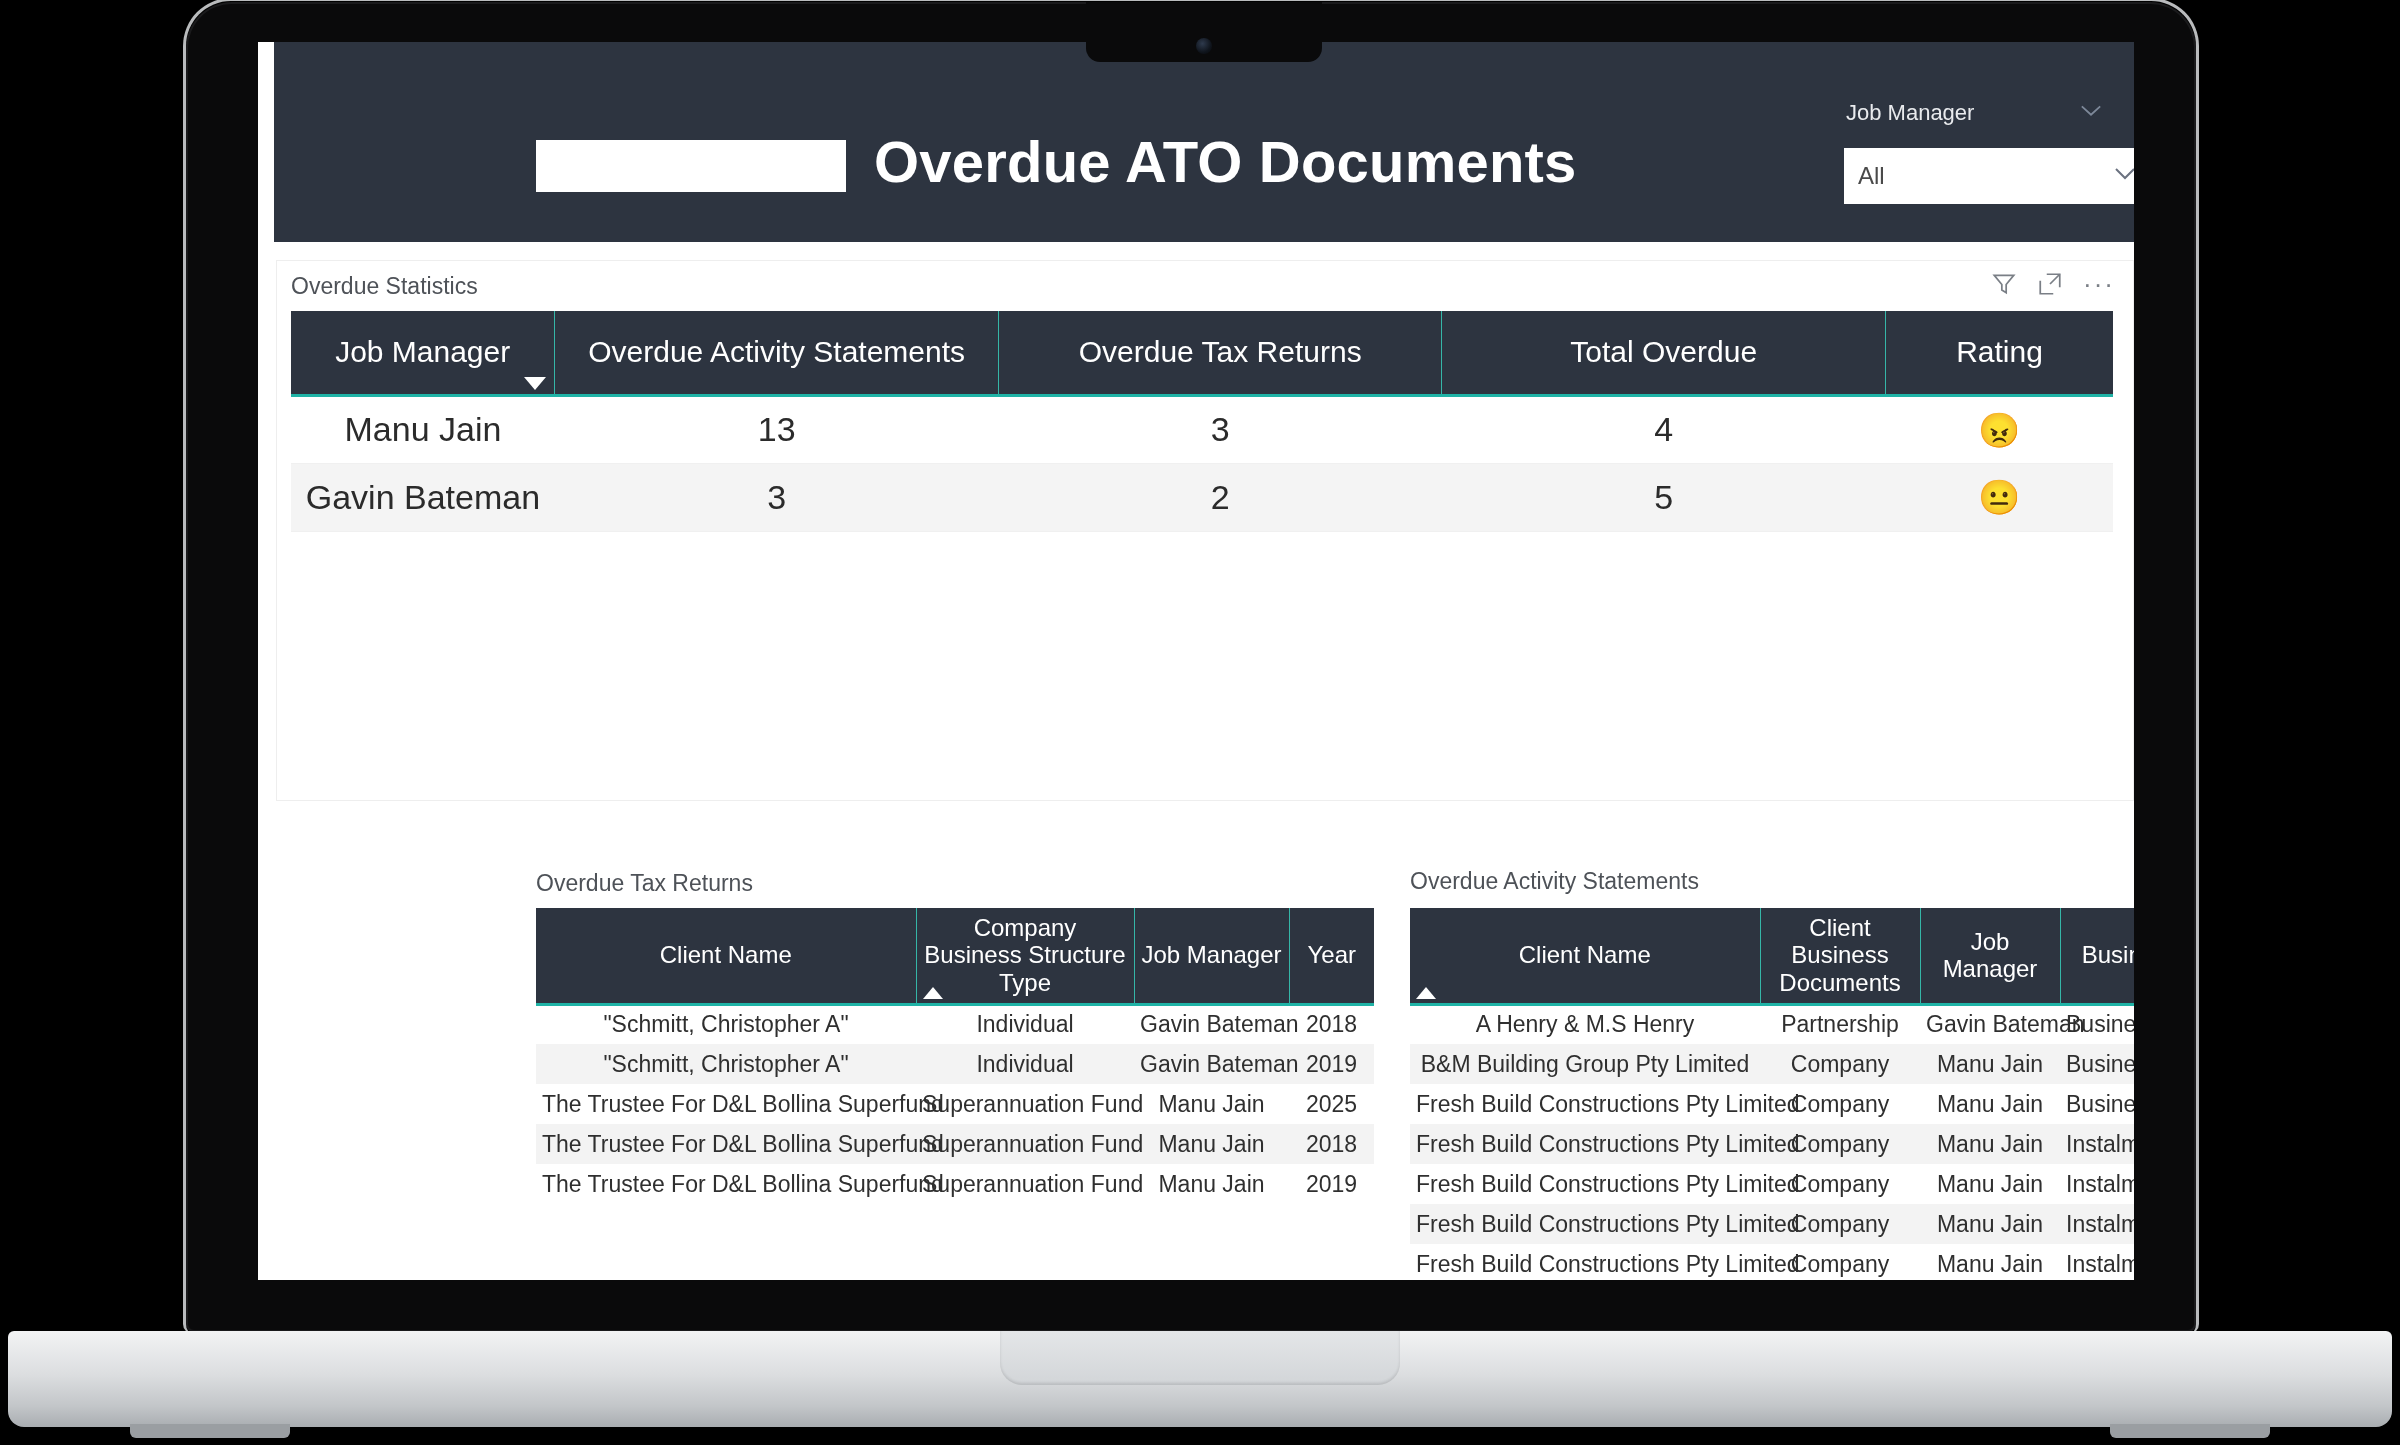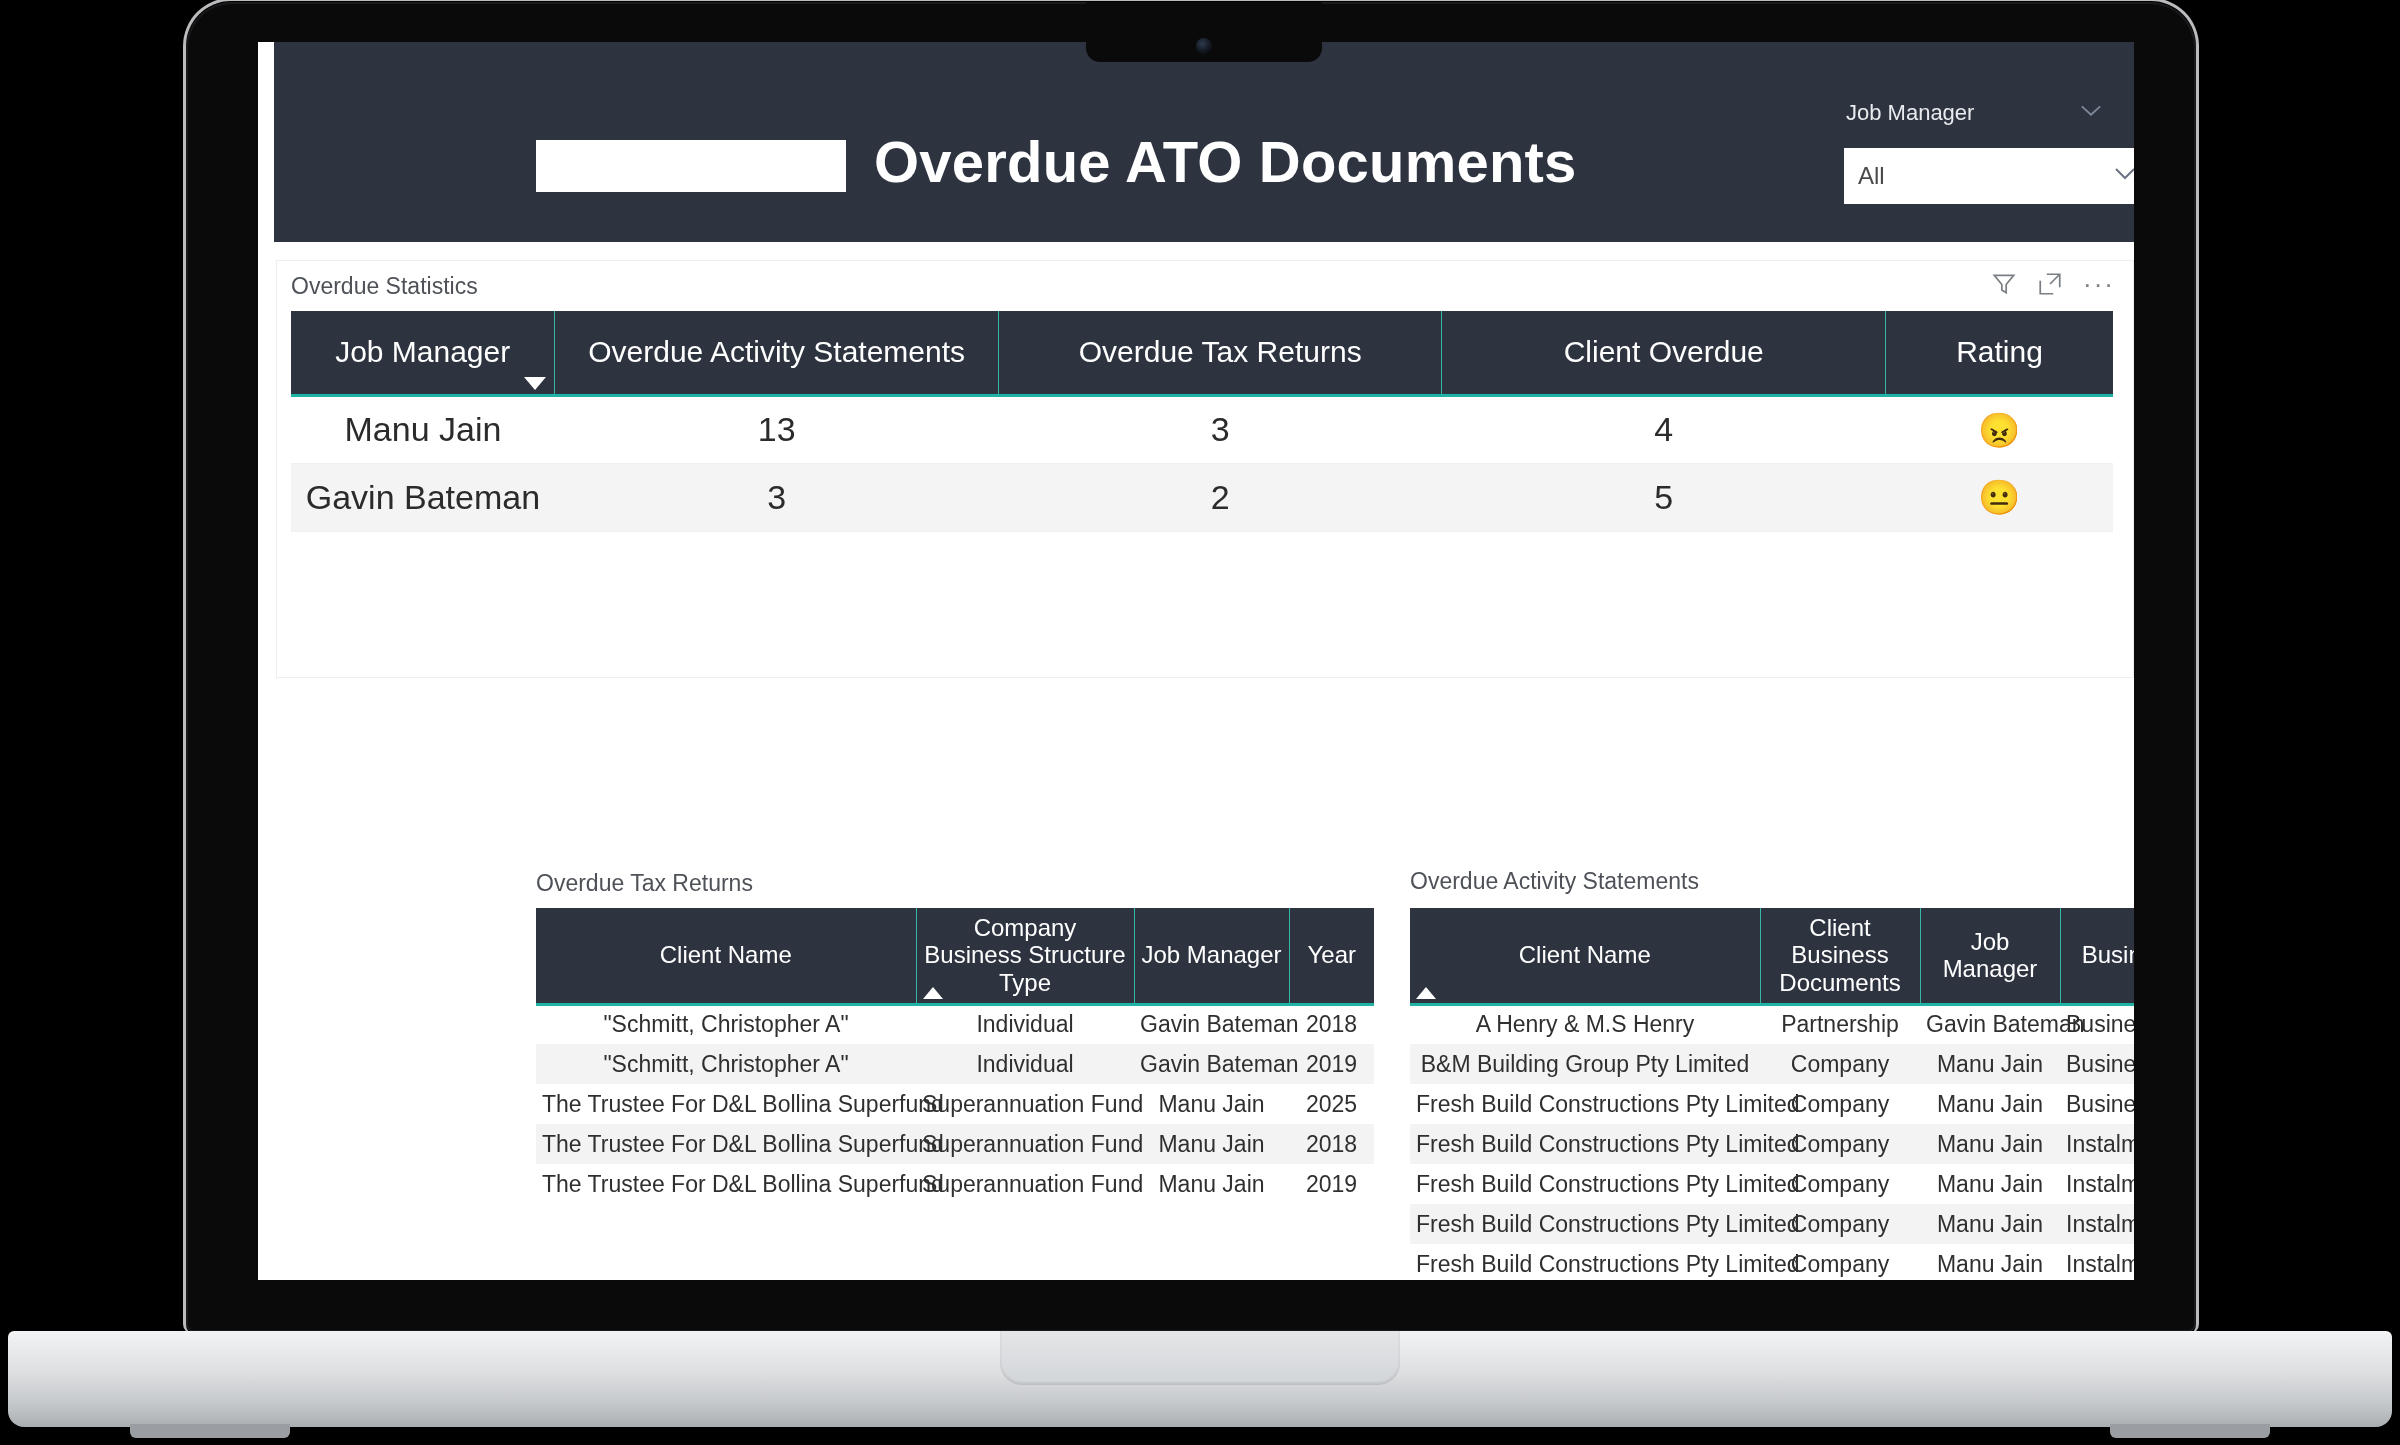--- a/index.html
+++ b/index.html
@@ -119,7 +119,7 @@
   #stats-card {
     position: absolute;
     left: 18px; top: 218px;
-    width: 1858px; height: 418px;
+    width: 1858px; height: 541px;
     background: #ffffff;
     border: 1px solid #eeeeee;
   }

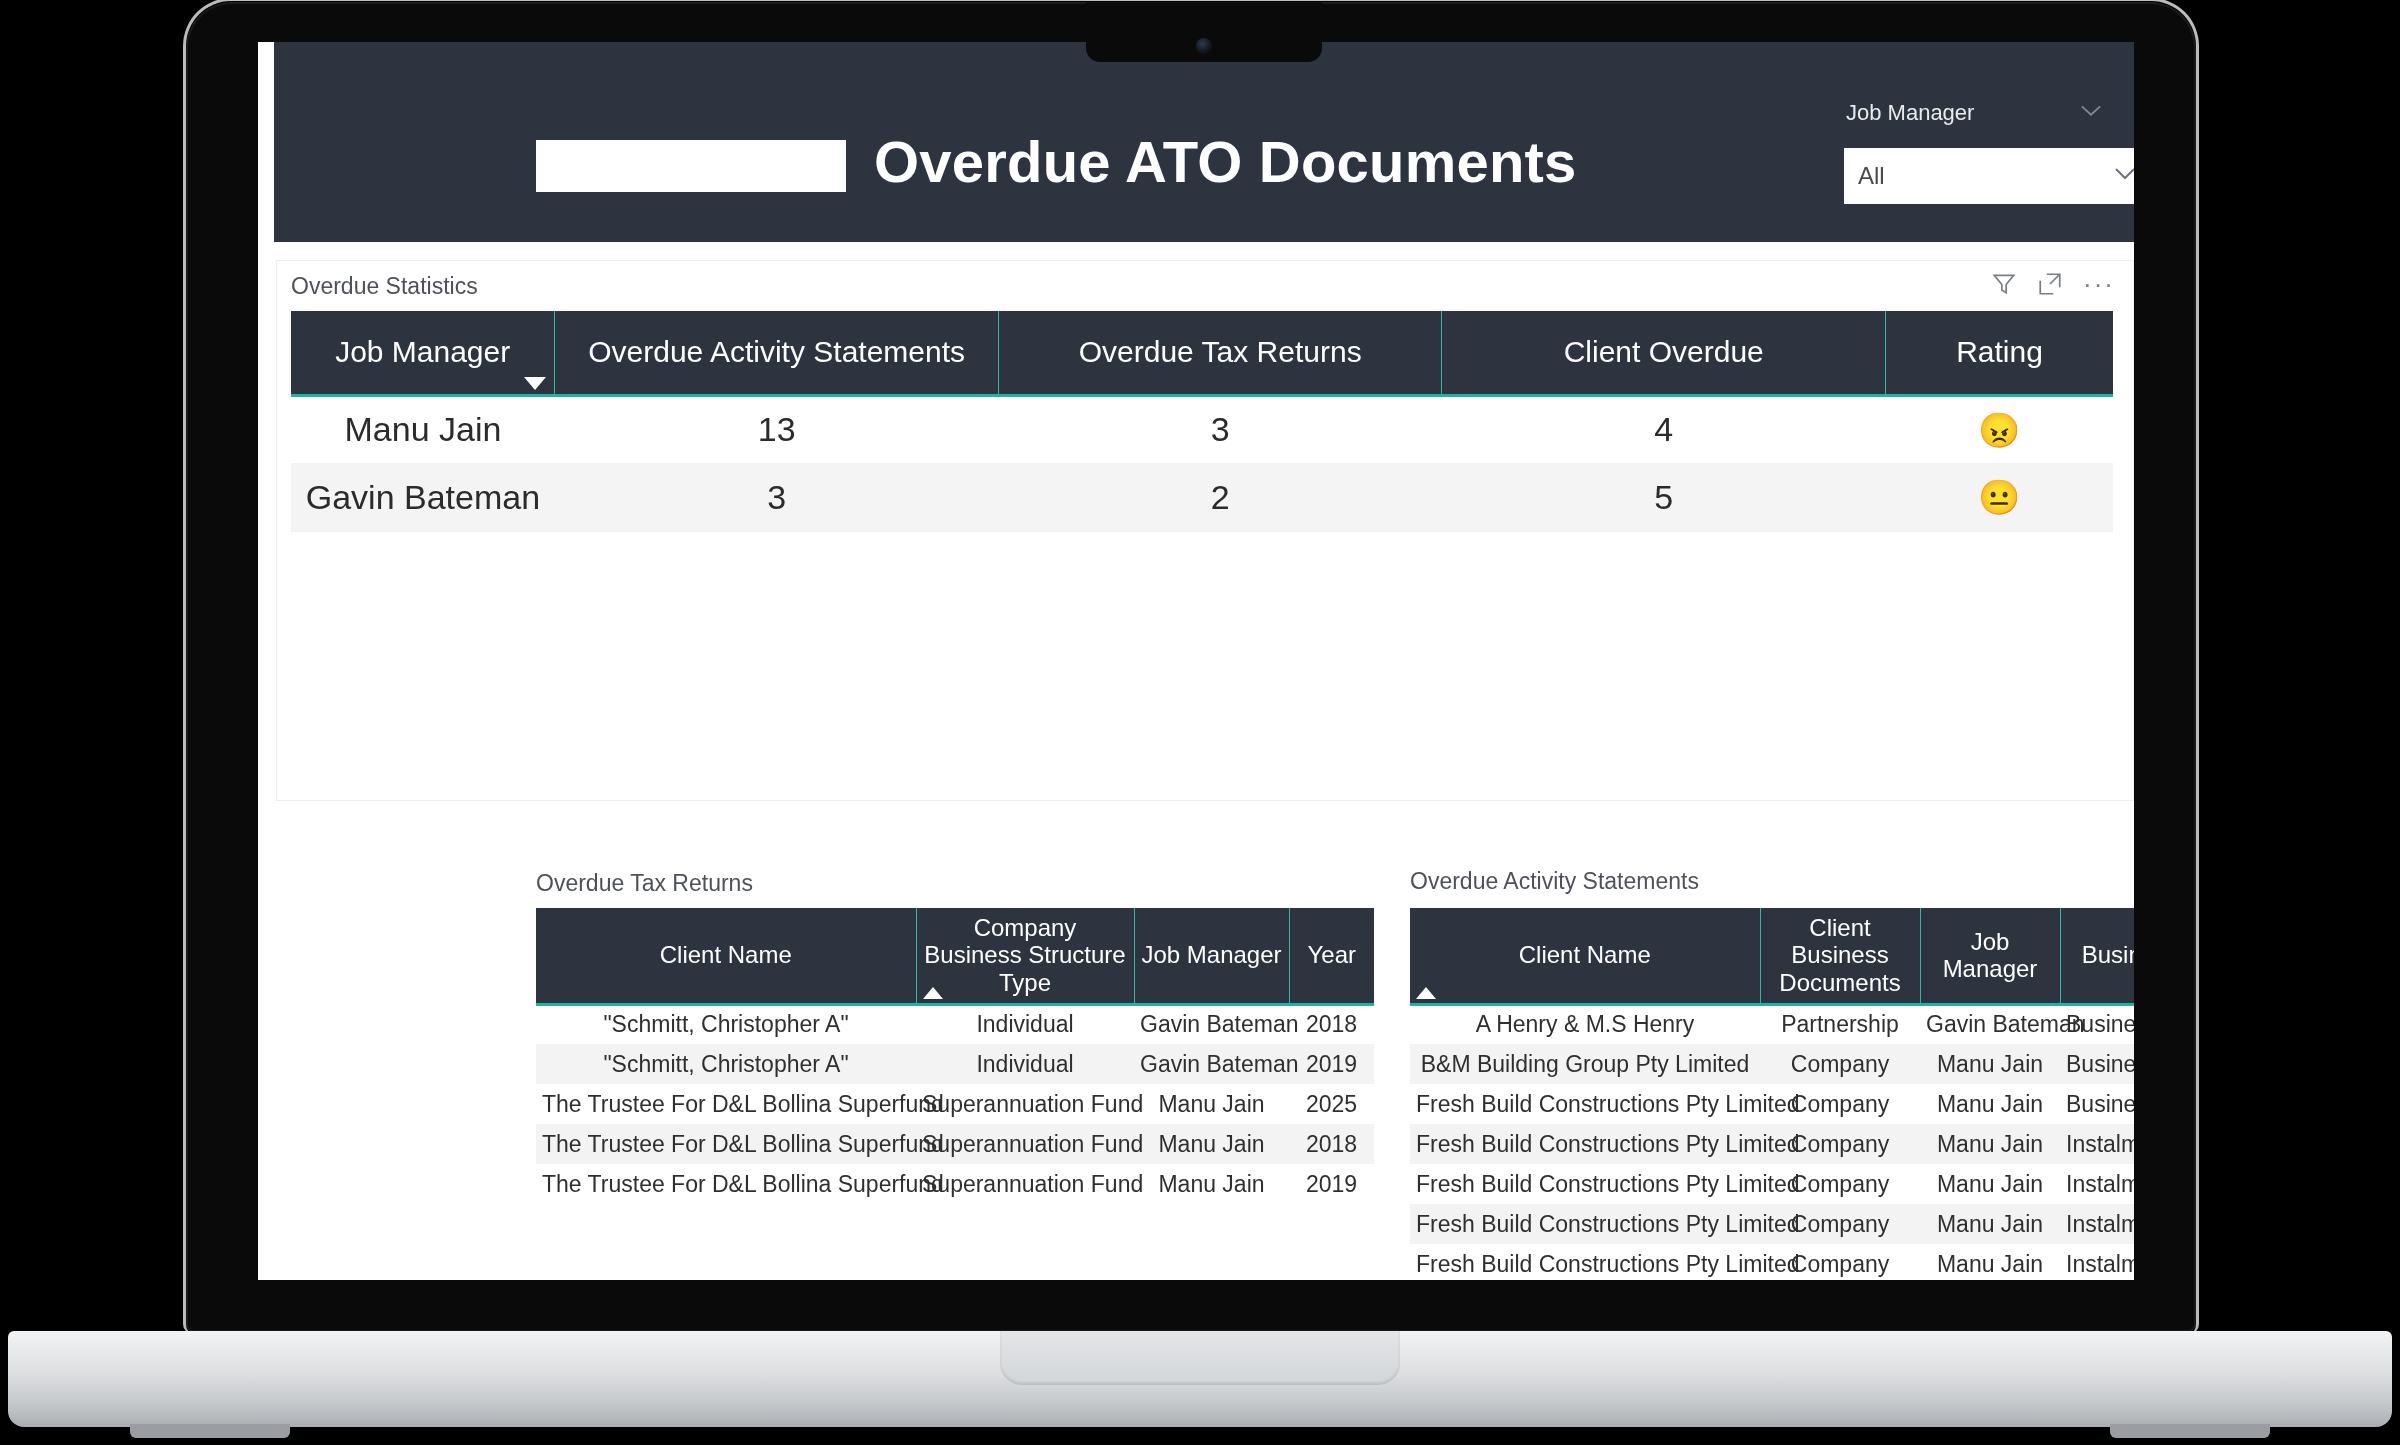--- a/index.html
+++ b/index.html
@@ -324,7 +324,7 @@
             </th>
             <th><span>Overdue Activity Statements</span></th>
             <th><span>Overdue Tax Returns</span></th>
-            <th><span>Client Overdue</span></th>
+            <th><span>Total Overdue</span></th>
             <th><span>Rating</span></th>
           </tr>
         </thead>

